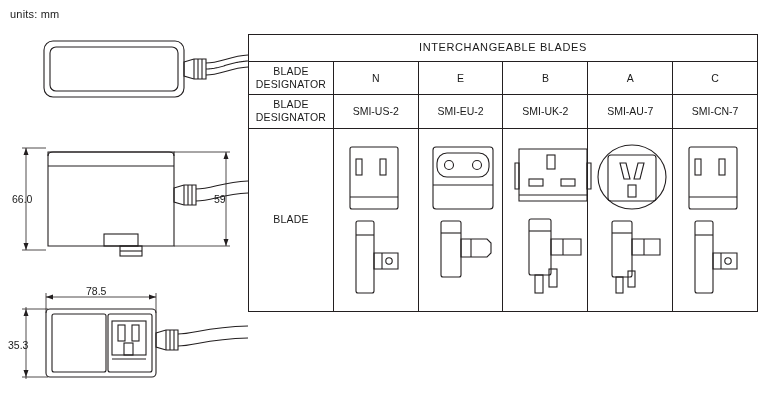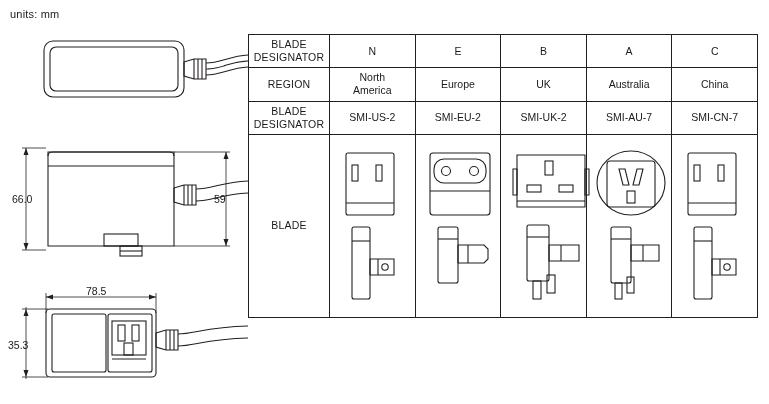--- a/index.html
+++ b/index.html
@@ -194,6 +194,9 @@
 
   <table class="blade-table">
     <tbody>
+      <tr>
+        <td class="title-cell" colspan="6">INTERCHANGEABLE BLADES</td>
+      </tr>
 
       <tr class="designator-row">
         <td class="row-label">

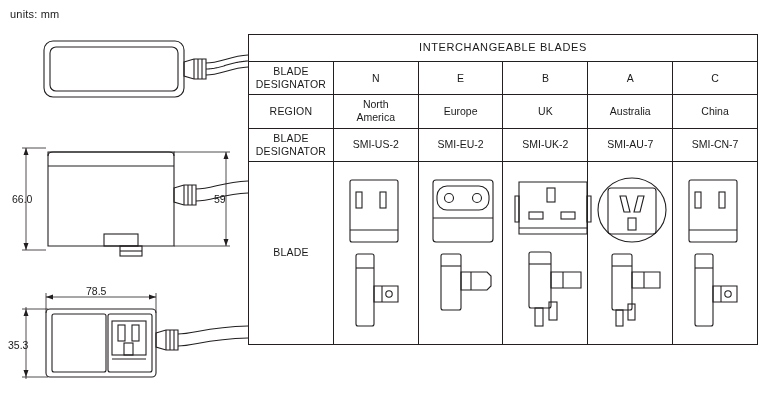--- a/index.html
+++ b/index.html
@@ -210,17 +210,6 @@
         <td>C</td>
       </tr>
 
-      <tr class="region-row">
-        <td class="row-label">REGION</td>
-        <td>
-          <div>North</div>
-          <div>America</div>
-        </td>
-        <td>Europe</td>
-        <td>UK</td>
-        <td>Australia</td>
-        <td>China</td>
-      </tr>
 
       <tr class="accessory-row">
         <td class="row-label">

